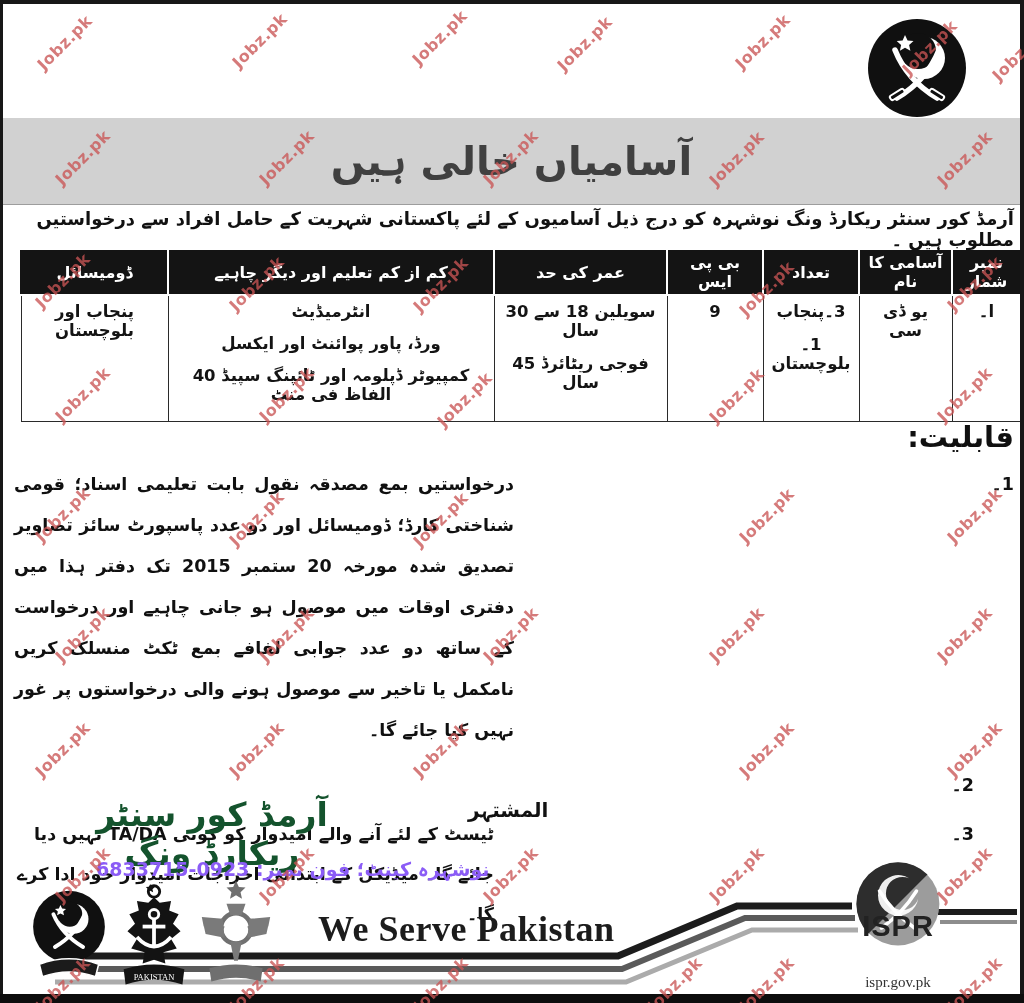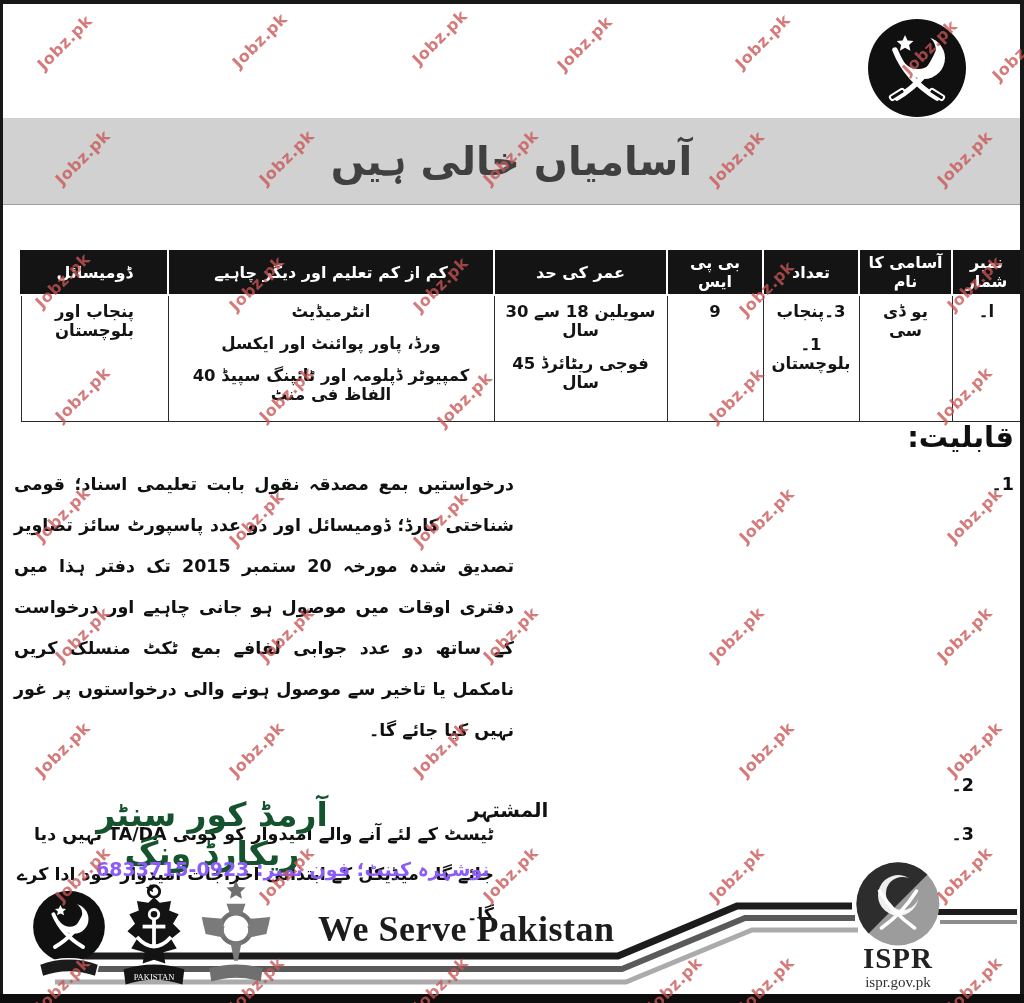--- a/index.html
+++ b/index.html
@@ -95,6 +95,7 @@
     <span class="banner-text">آسامیاں خالی ہیں</span>
   </div>
 
+  <div class="intro">آرمڈ کور سنٹر ریکارڈ ونگ نوشہرہ کو درج ذیل آسامیوں کے لئے پاکستانی شہریت کے حامل افراد سے درخواستیں مطلوب ہیں ۔</div>
 
   <table class="vac">
     <colgroup>

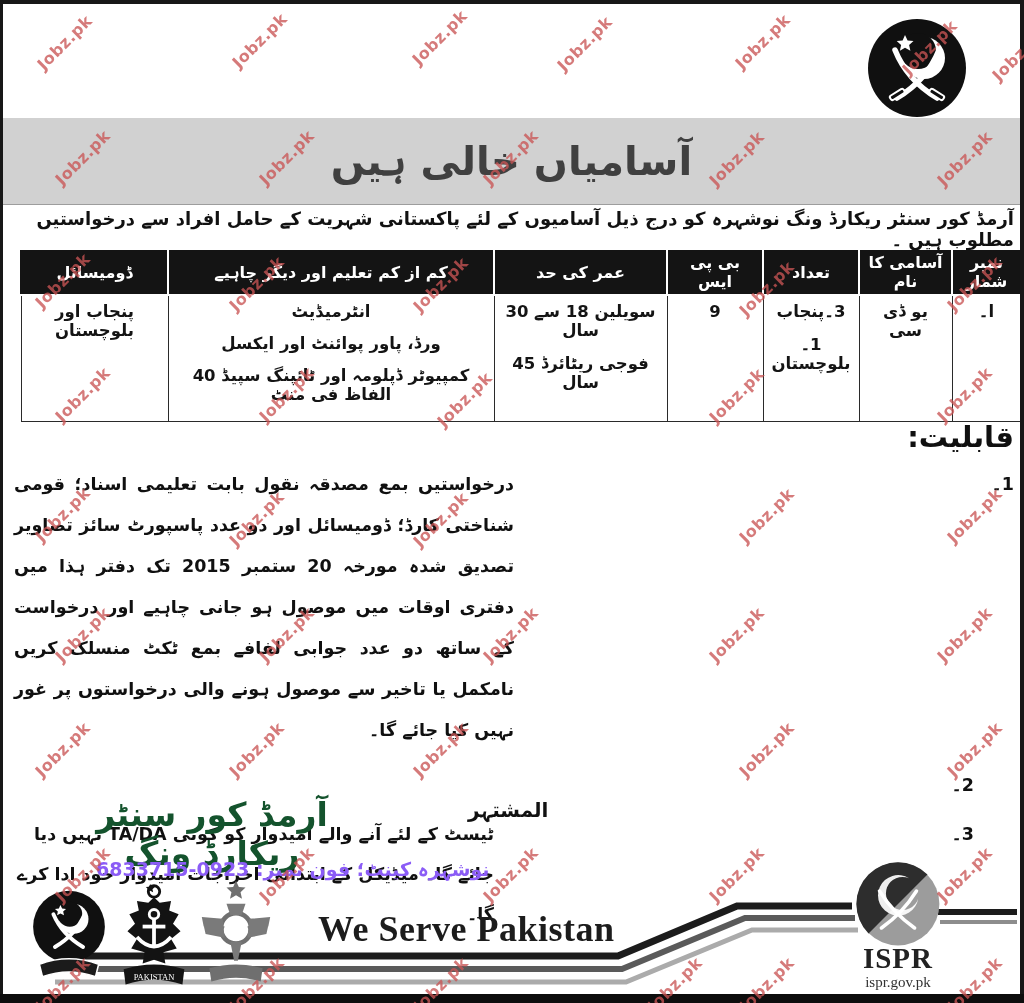--- a/index.html
+++ b/index.html
@@ -64,8 +64,8 @@
   .slogan { position:absolute; left:318px; top:908px; font-family:"Liberation Serif", serif;
       font-size:36px; font-weight:bold; color:#1c1c1c; z-index:2; letter-spacing:.5px; }
   .ispr-logo { position:absolute; left:852px; top:858px; width:92px; height:92px; z-index:2; }
-  .ispr-name { position:absolute; left:852px; top:944px; width:92px; text-align:center;
-      font-family:Liberation Serif, serif; font-size:29px; font-weight:bold; color:#222;
+  .ispr-name { position:absolute; left:852px; top:912px; width:92px; text-align:center;
+      font-family:Liberation Sans, sans-serif; font-size:29px; font-weight:bold; color:#222;
       line-height:1; z-index:2; letter-spacing:1px; }
   .ispr-url { position:absolute; left:848px; top:974px; width:100px; text-align:center;
       font-family:"Liberation Serif", serif; font-size:15px; color:#333; z-index:2; }

